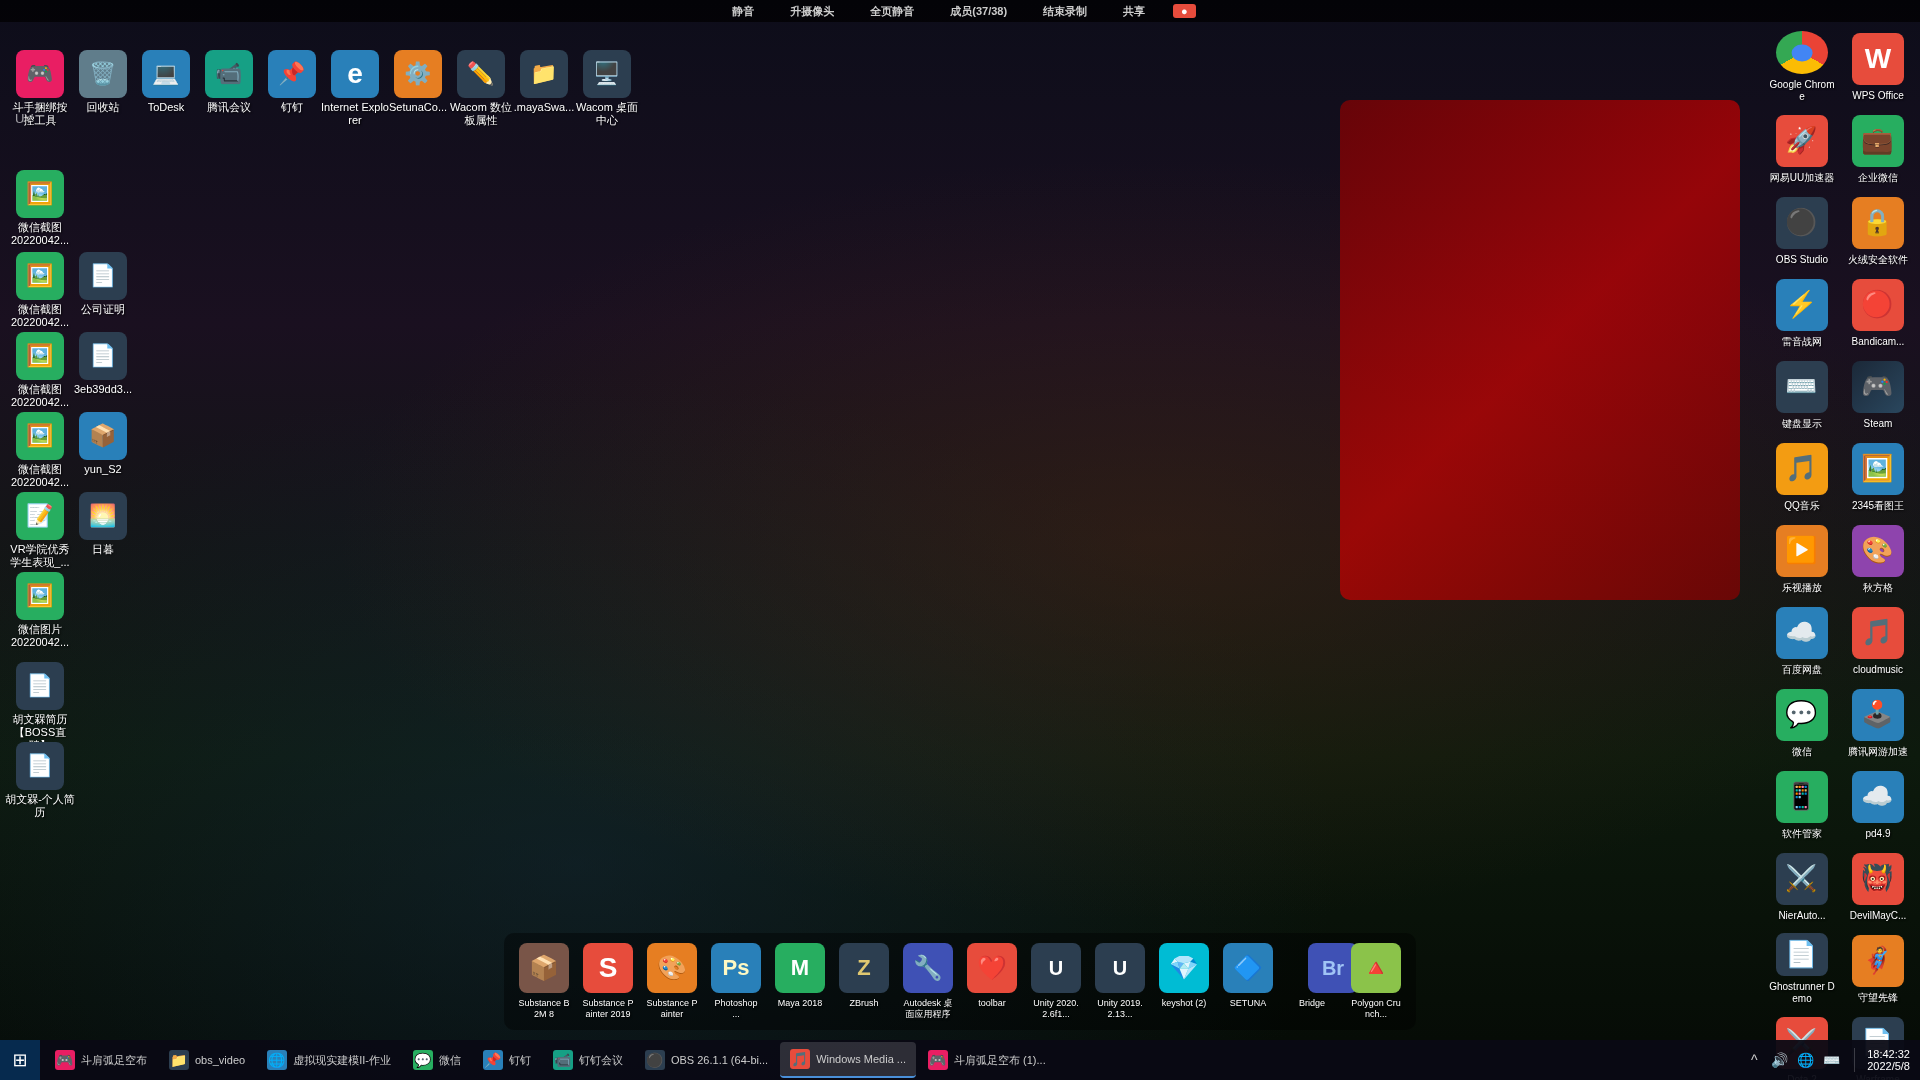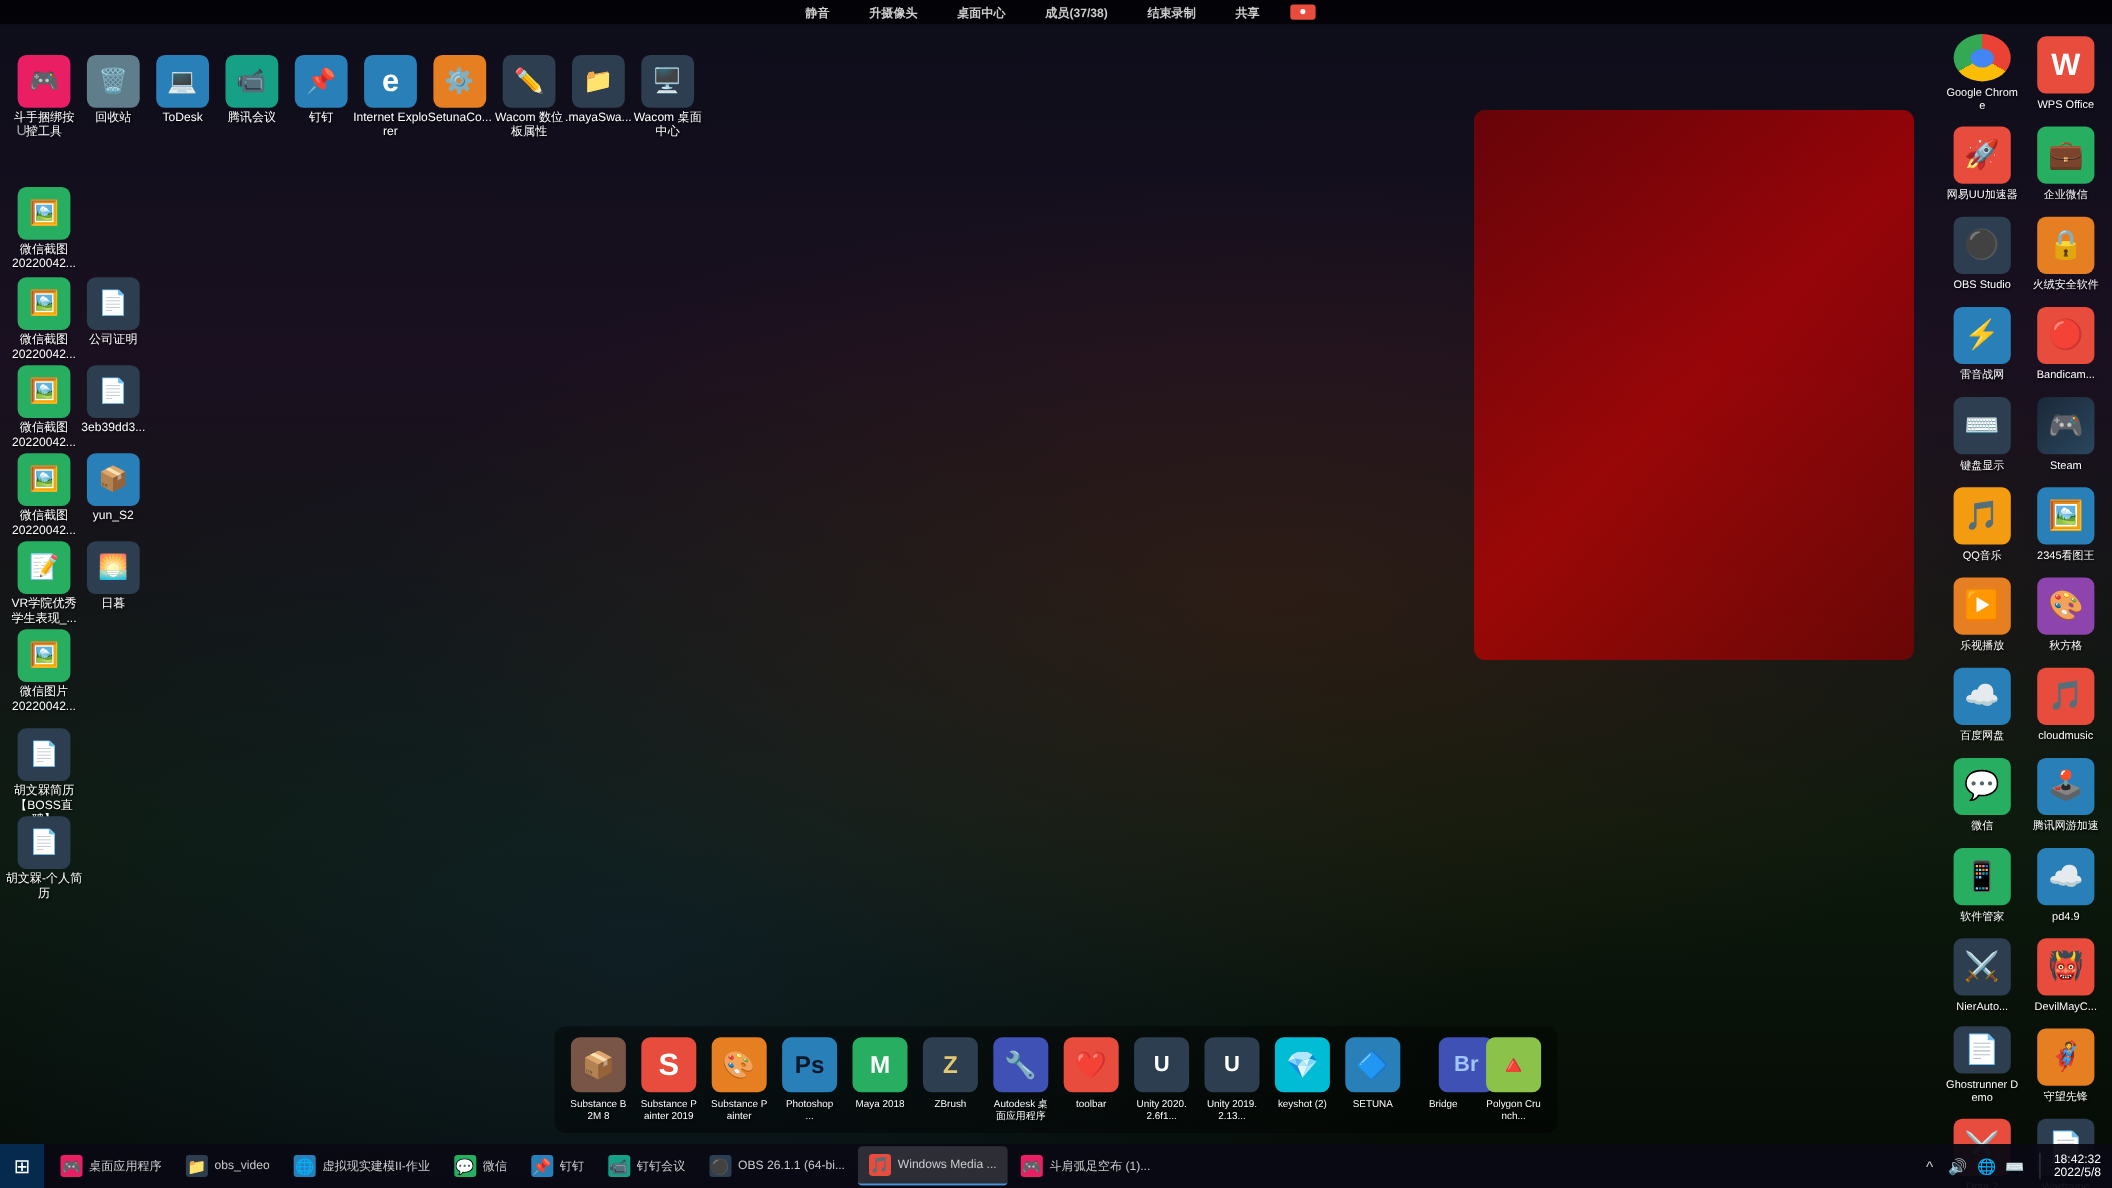--- a/index.html
+++ b/index.html
@@ -316,7 +316,7 @@
 <div id="top-bar">
   <span class="top-bar-btn">静音</span>
   <span class="top-bar-btn">升摄像头</span>
-  <span class="top-bar-btn">桌面中心</span>
+  <span class="top-bar-btn">全页静音</span>
   <span class="top-bar-btn">成员(37/38)</span>
   <span class="top-bar-btn">结束录制</span>
   <span class="top-bar-btn">共享</span>

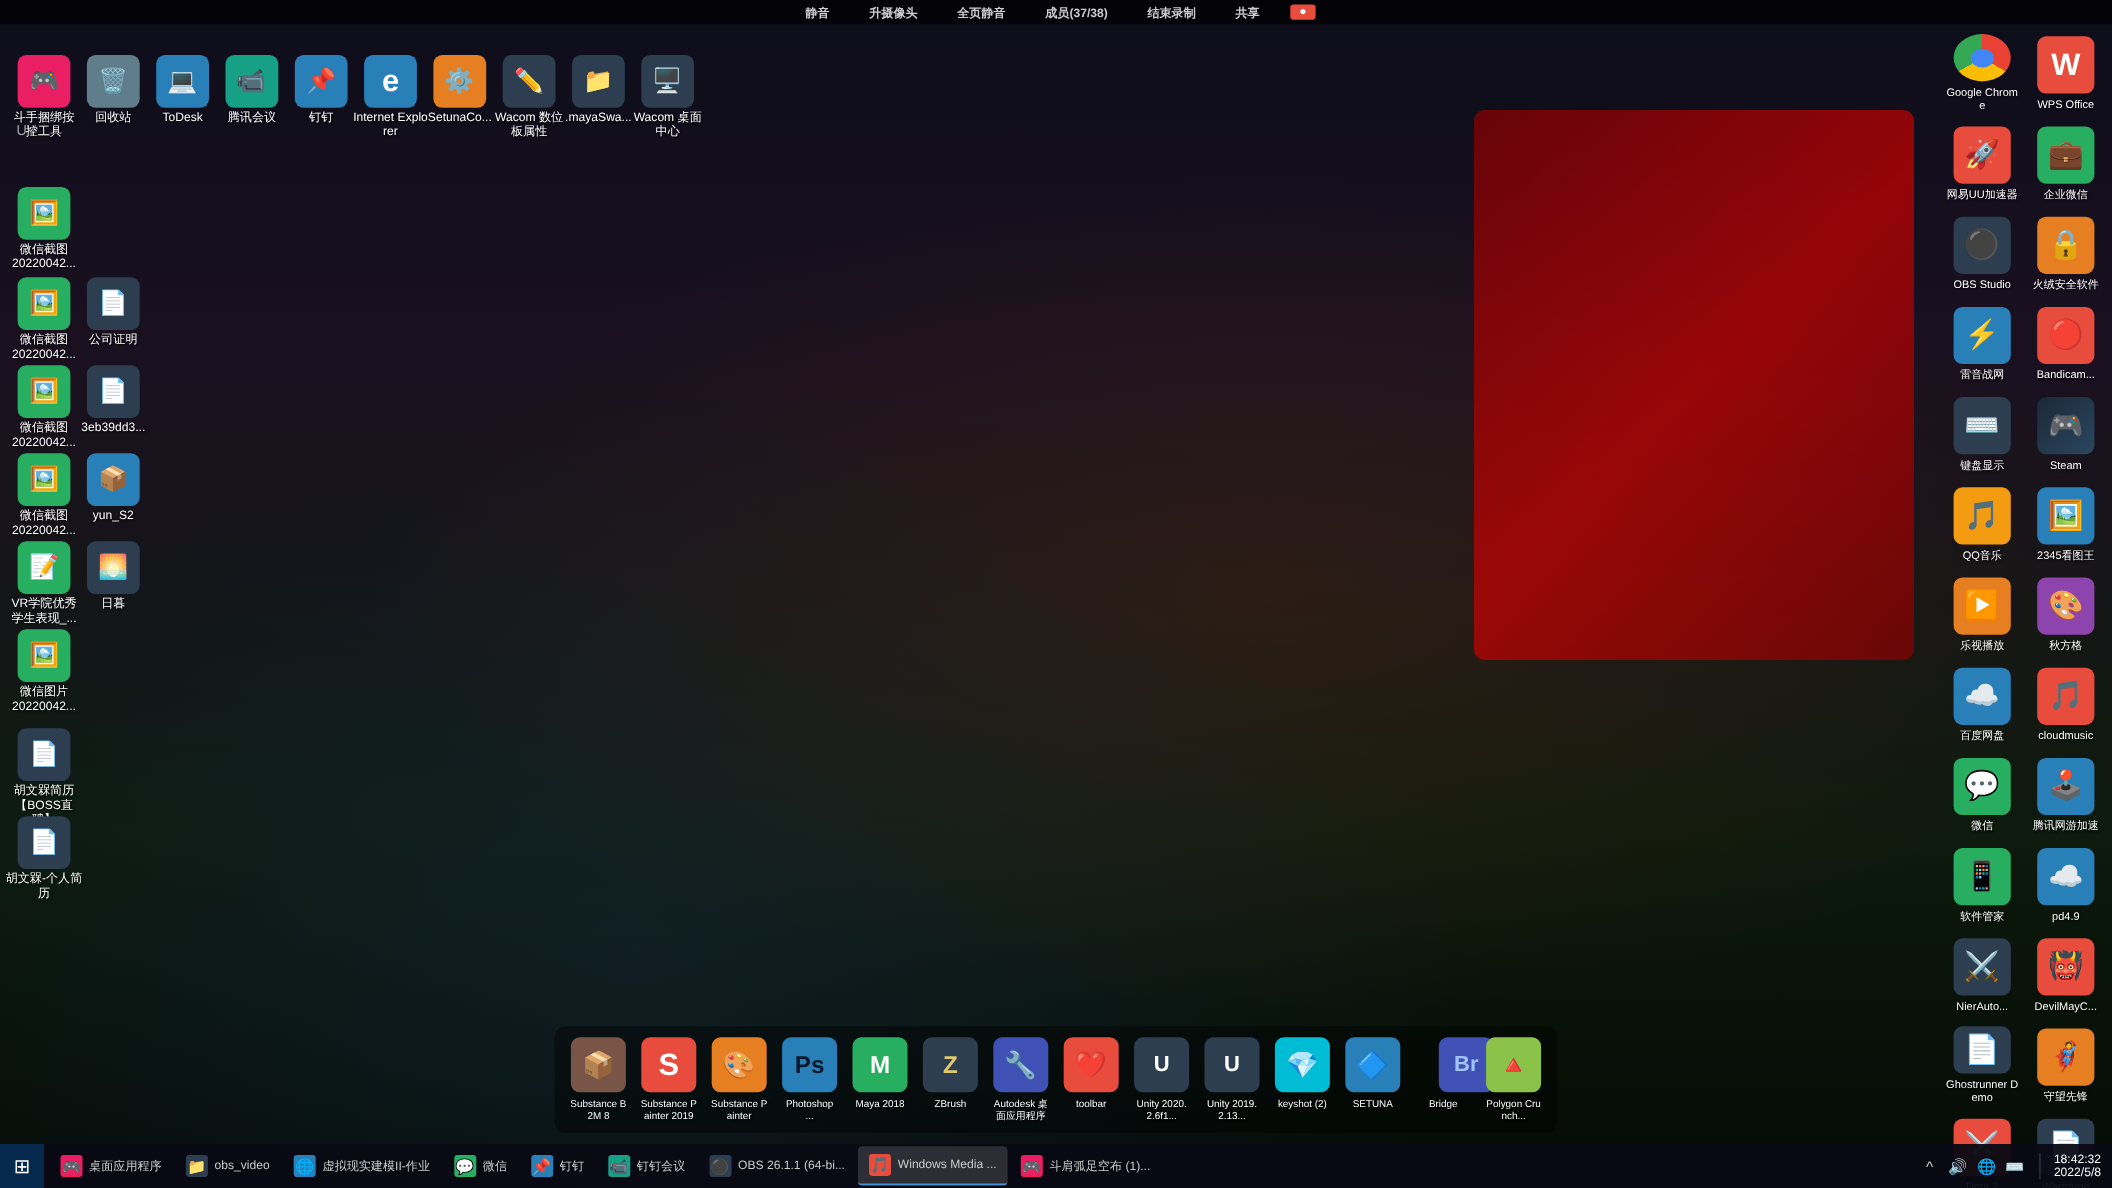--- a/index.html
+++ b/index.html
@@ -545,7 +545,7 @@
     <span class="icon-label">Substance Painter</span>
   </div>
   <div class="dock-icon">
-    <div class="icon-img bg-blue" style="border-radius:8px; font-size:22px;font-weight:bold;color:#0f172a;">Ps</div>
+    <div class="icon-img bg-blue" style="border-radius:8px; font-size:22px;font-weight:bold;color:#fef9c3;">Ps</div>
     <span class="icon-label">Photoshop ...</span>
   </div>
   <div class="dock-icon">

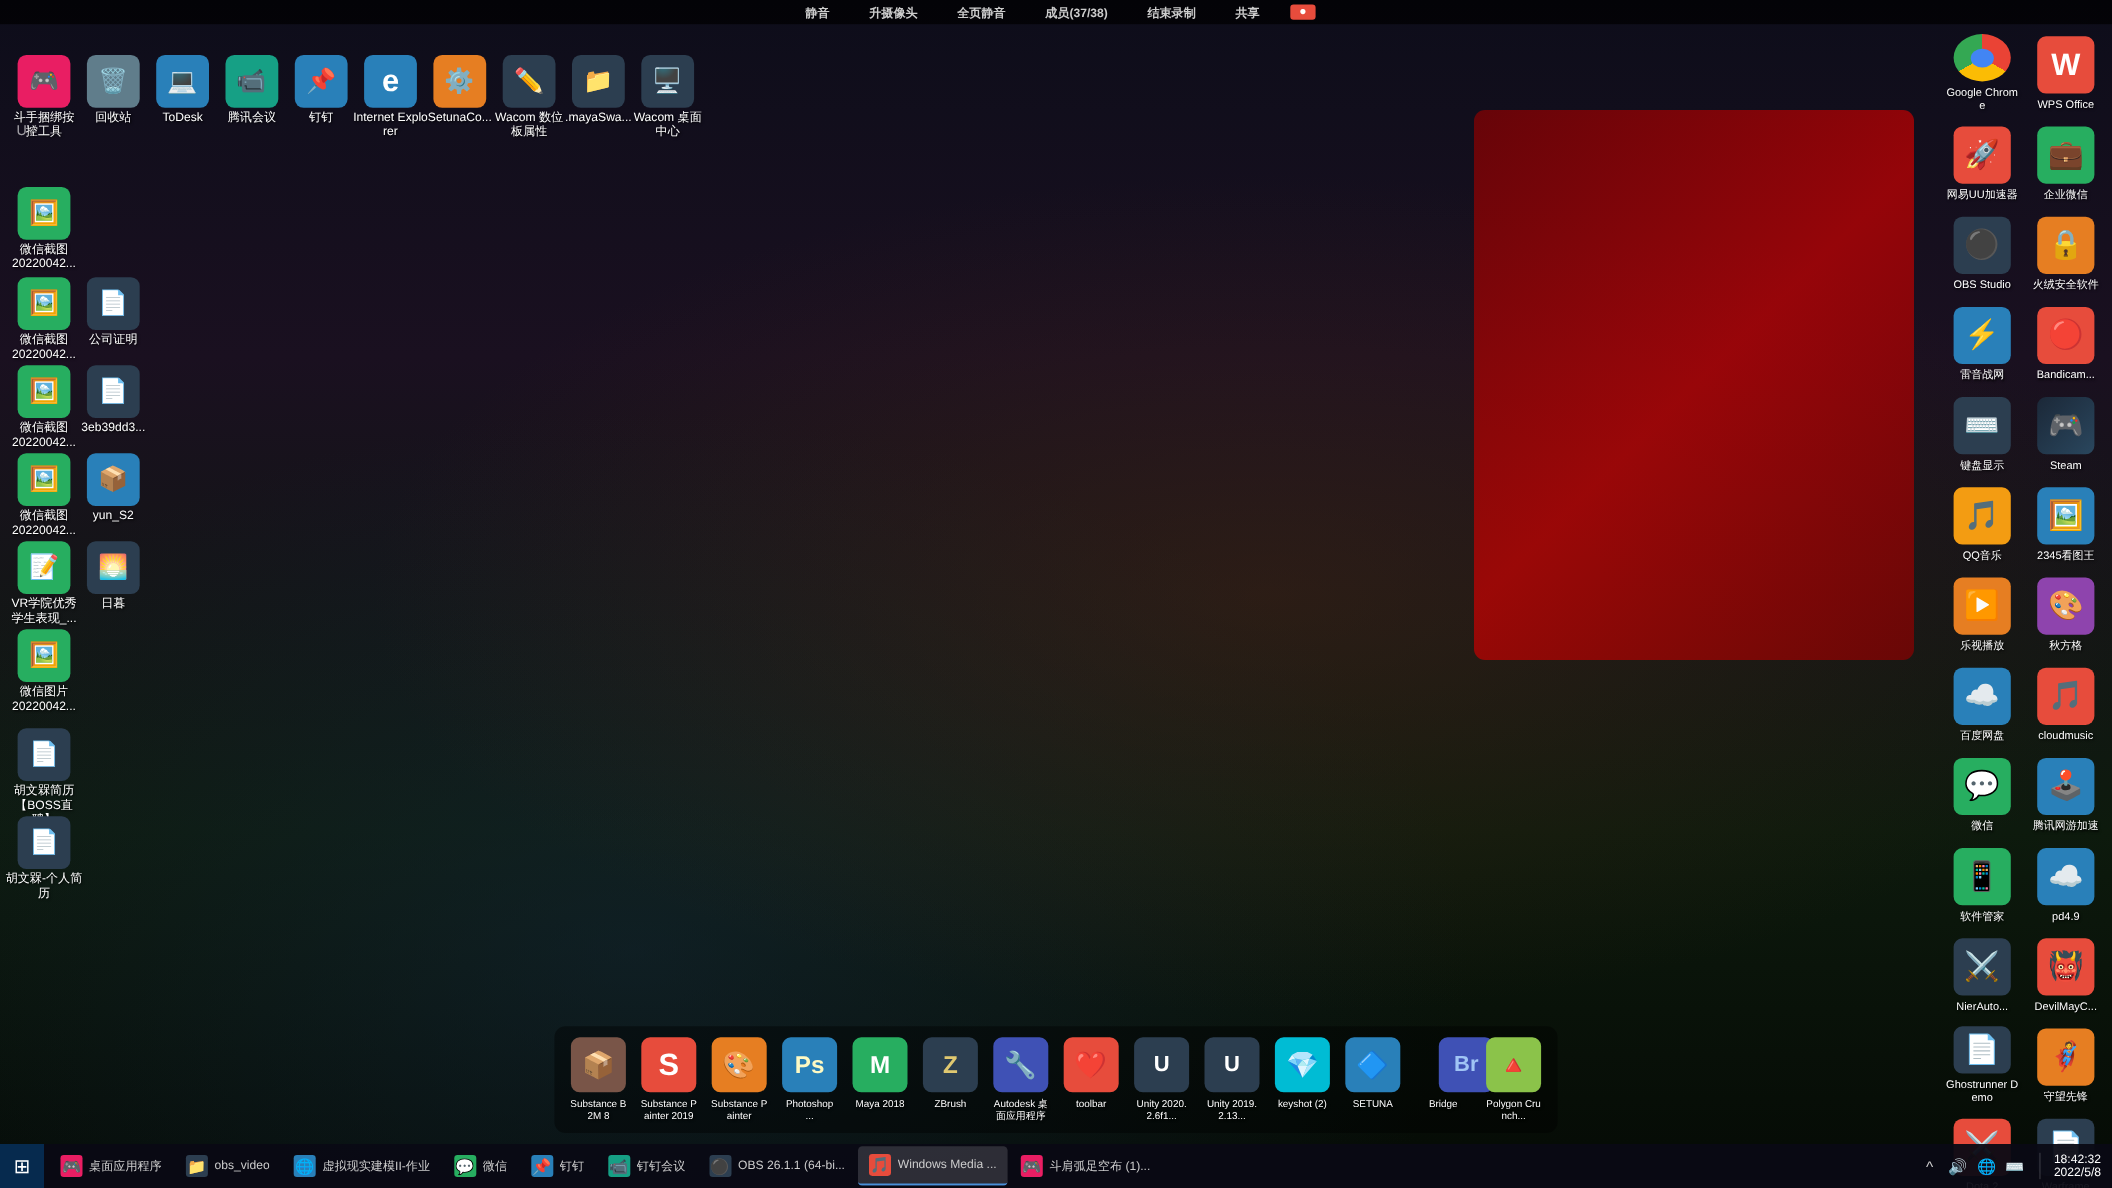--- a/index.html
+++ b/index.html
@@ -600,7 +600,7 @@
 
     <div class="taskbar-item">
       <div class="t-icon bg-pink">🎮</div>
-      <span class="t-label">桌面应用程序</span>
+      <span class="t-label">斗肩弧足空布</span>
     </div>
     <div class="taskbar-item">
       <div class="t-icon bg-dark">📁</div>

